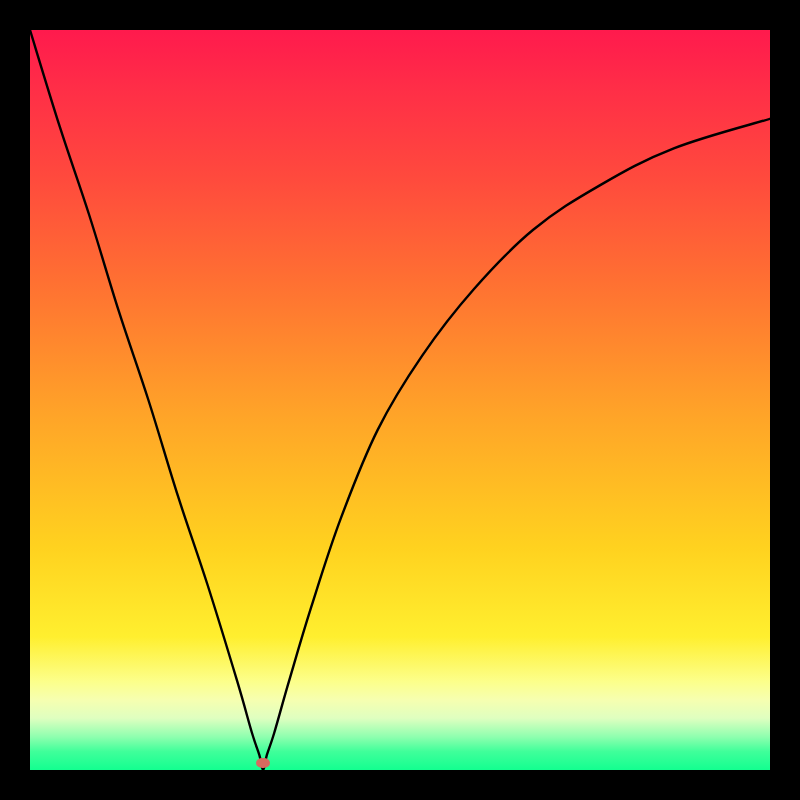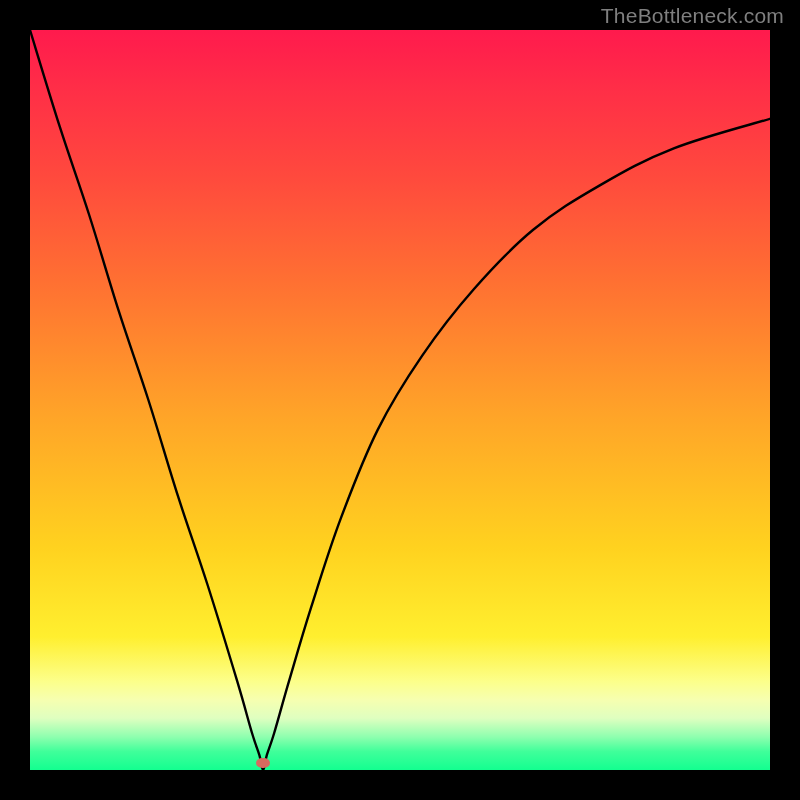--- a/index.html
+++ b/index.html
@@ -75,7 +75,6 @@
 
 <div class="frame">
 
-  <div class="watermark">TheBottleneck.com</div>
 
   <div class="plot-area">
     <div class="gradient"></div>

